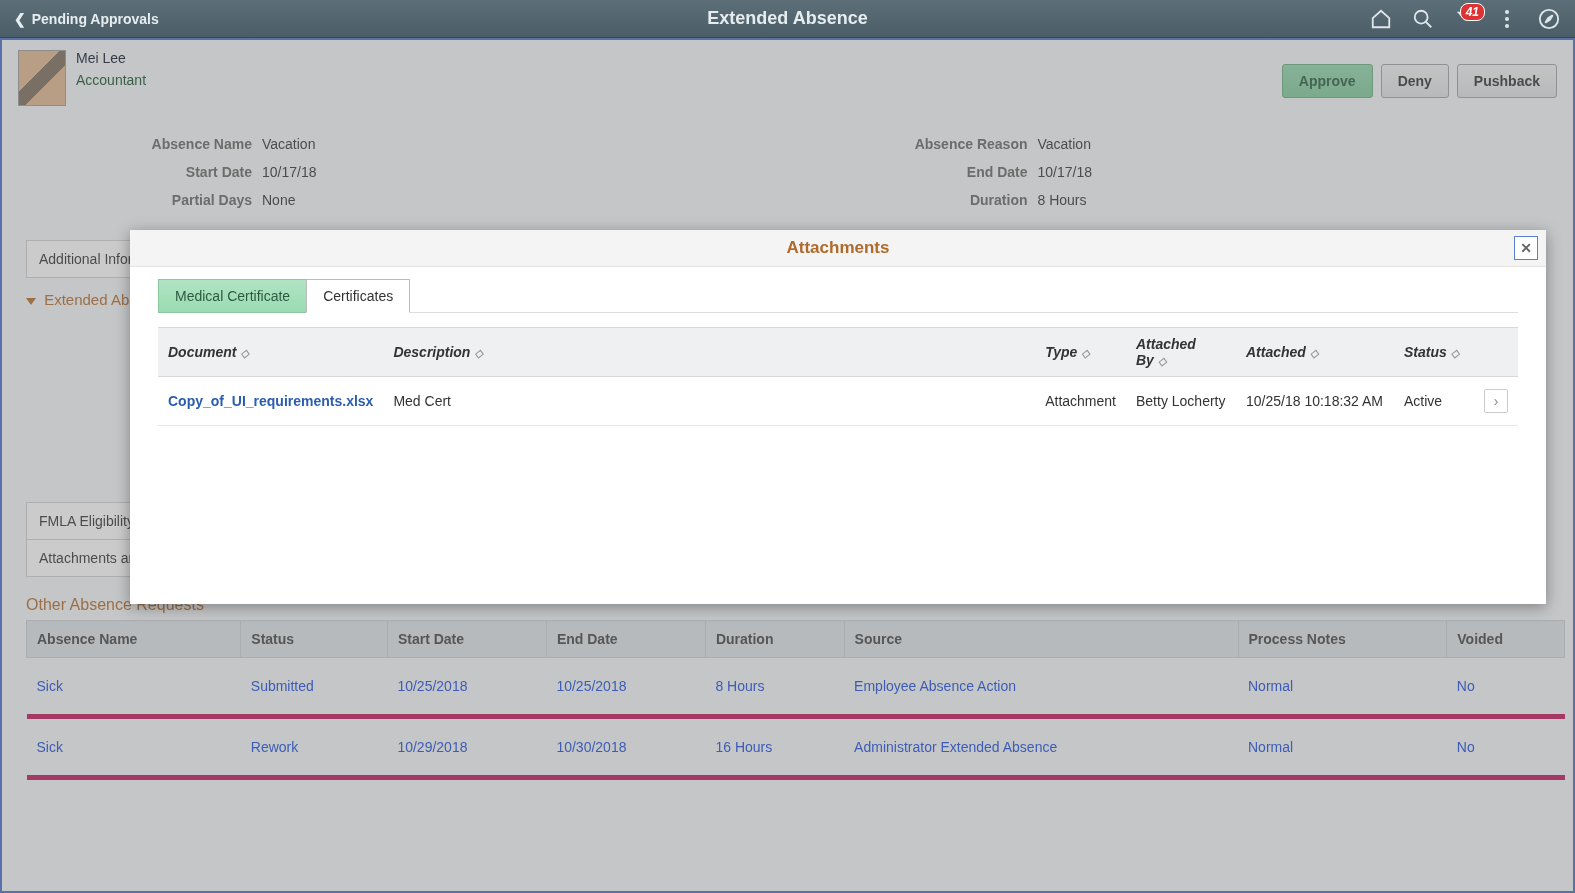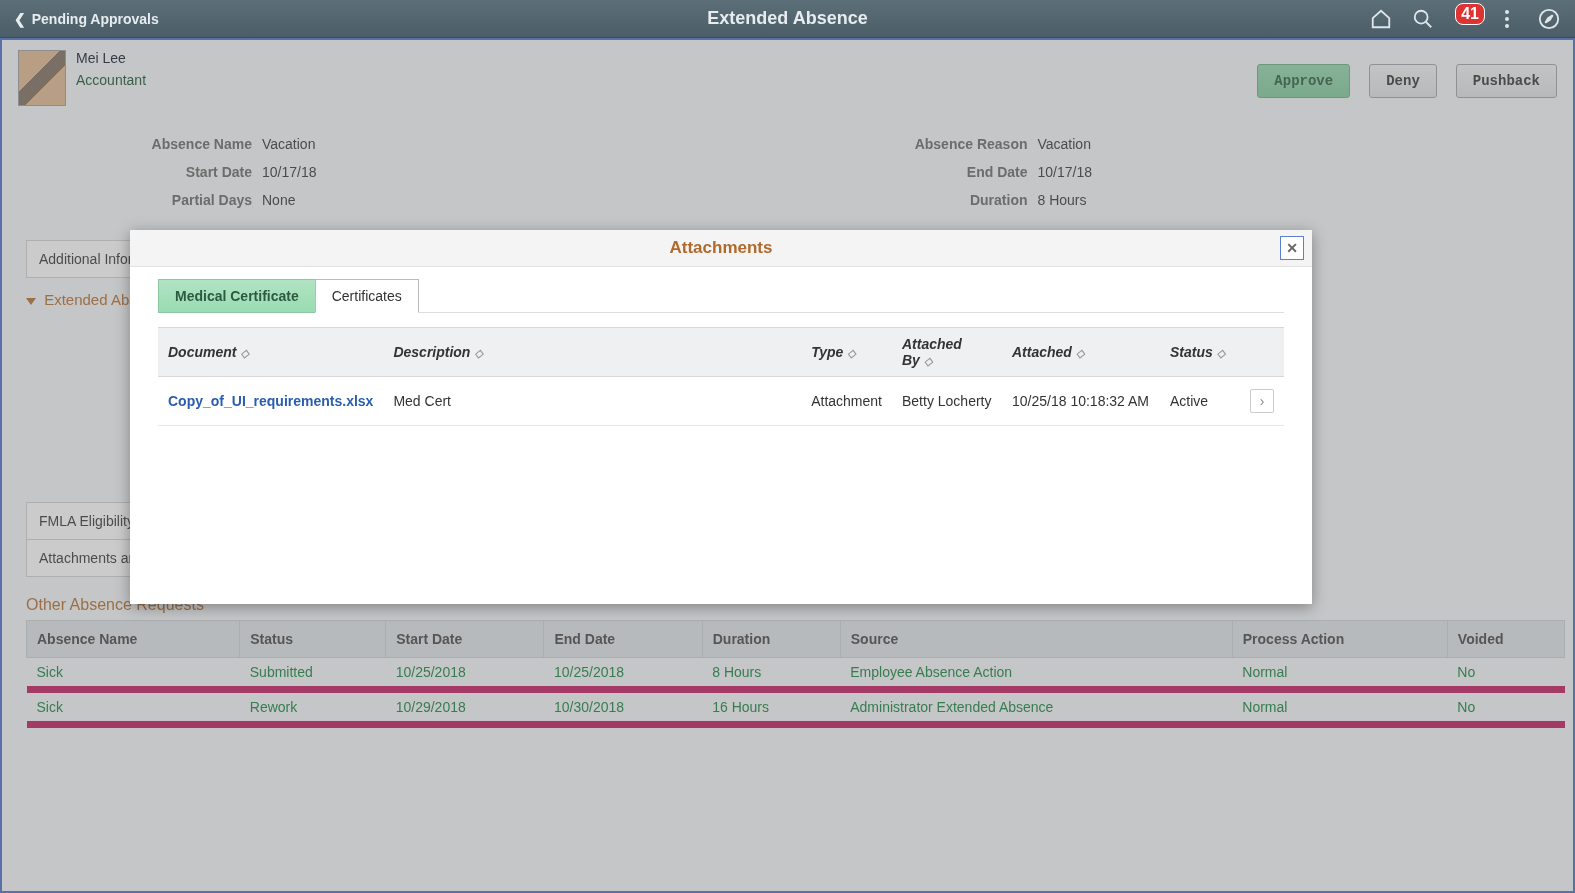--- a/index.html
+++ b/index.html
@@ -62,11 +62,12 @@
     top: -4px; right: -8px;
     background: #d33;
     color: #fff;
-    font-size: 16px;
+    font-size: 12px;
     font-weight: bold;
     border-radius: 8px;
     padding: 1px 5px;
     border: 1px solid #fff;
+    font-style: italic;
   }
   .page-body {
     position: absolute;

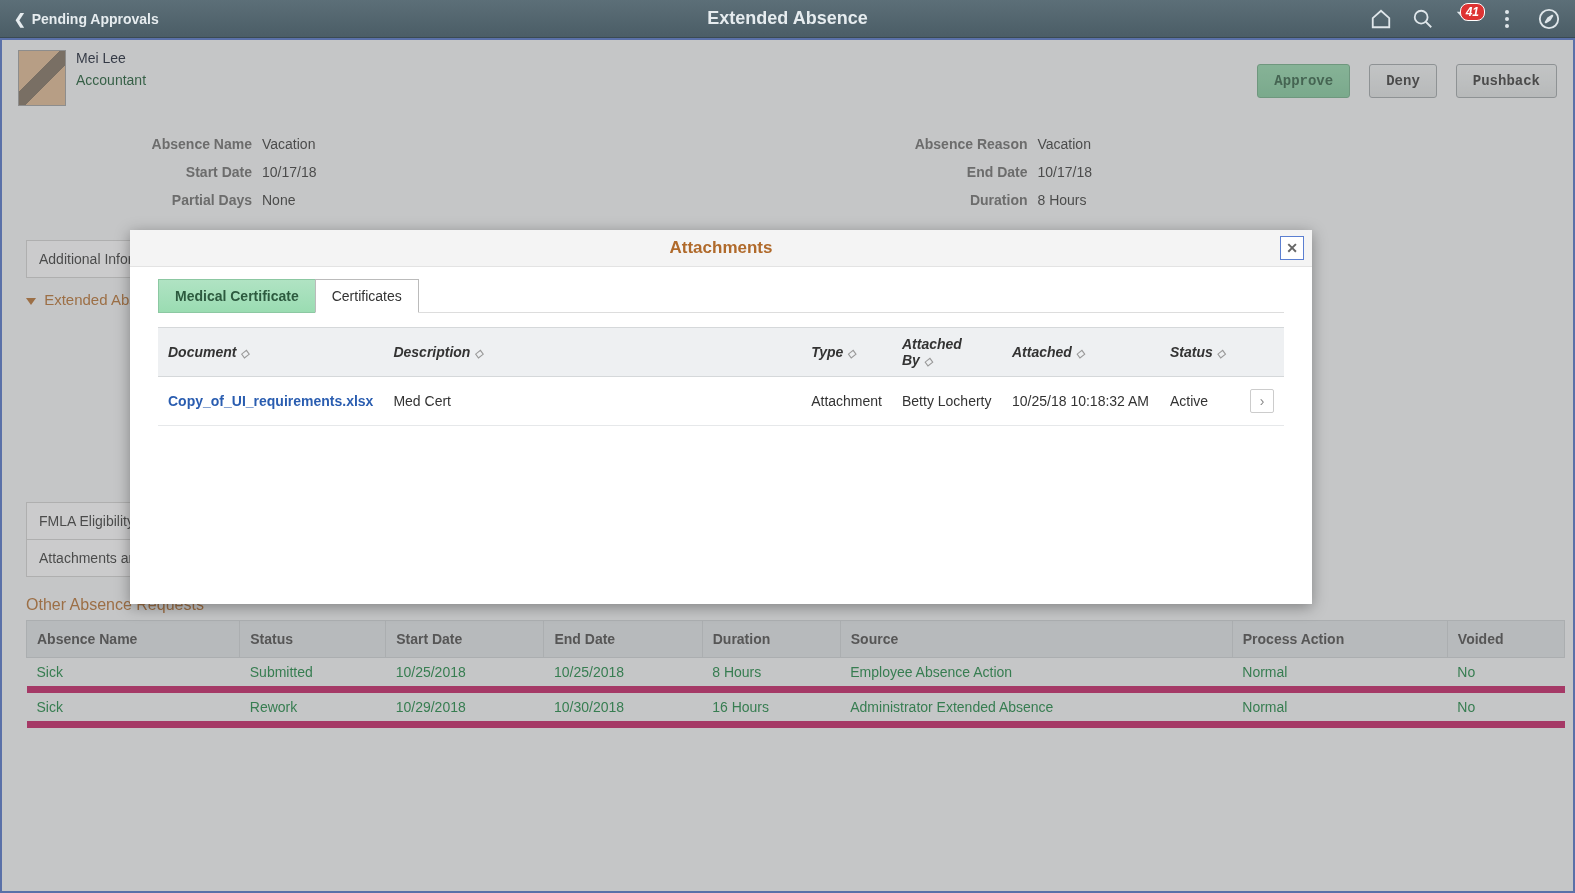--- a/index.html
+++ b/index.html
@@ -91,9 +91,8 @@
   .emp-role { color: #14532d; margin-top: 6px; }
   .action-btns {
     margin-left: auto;
-    display: flex; gap: 19px;
+    display: flex; gap: 8px;
     padding-top: 14px;
-    font-family: Liberation Mono, monospace;
   }
   .btn {
     border: 1px solid #9aa0a3;

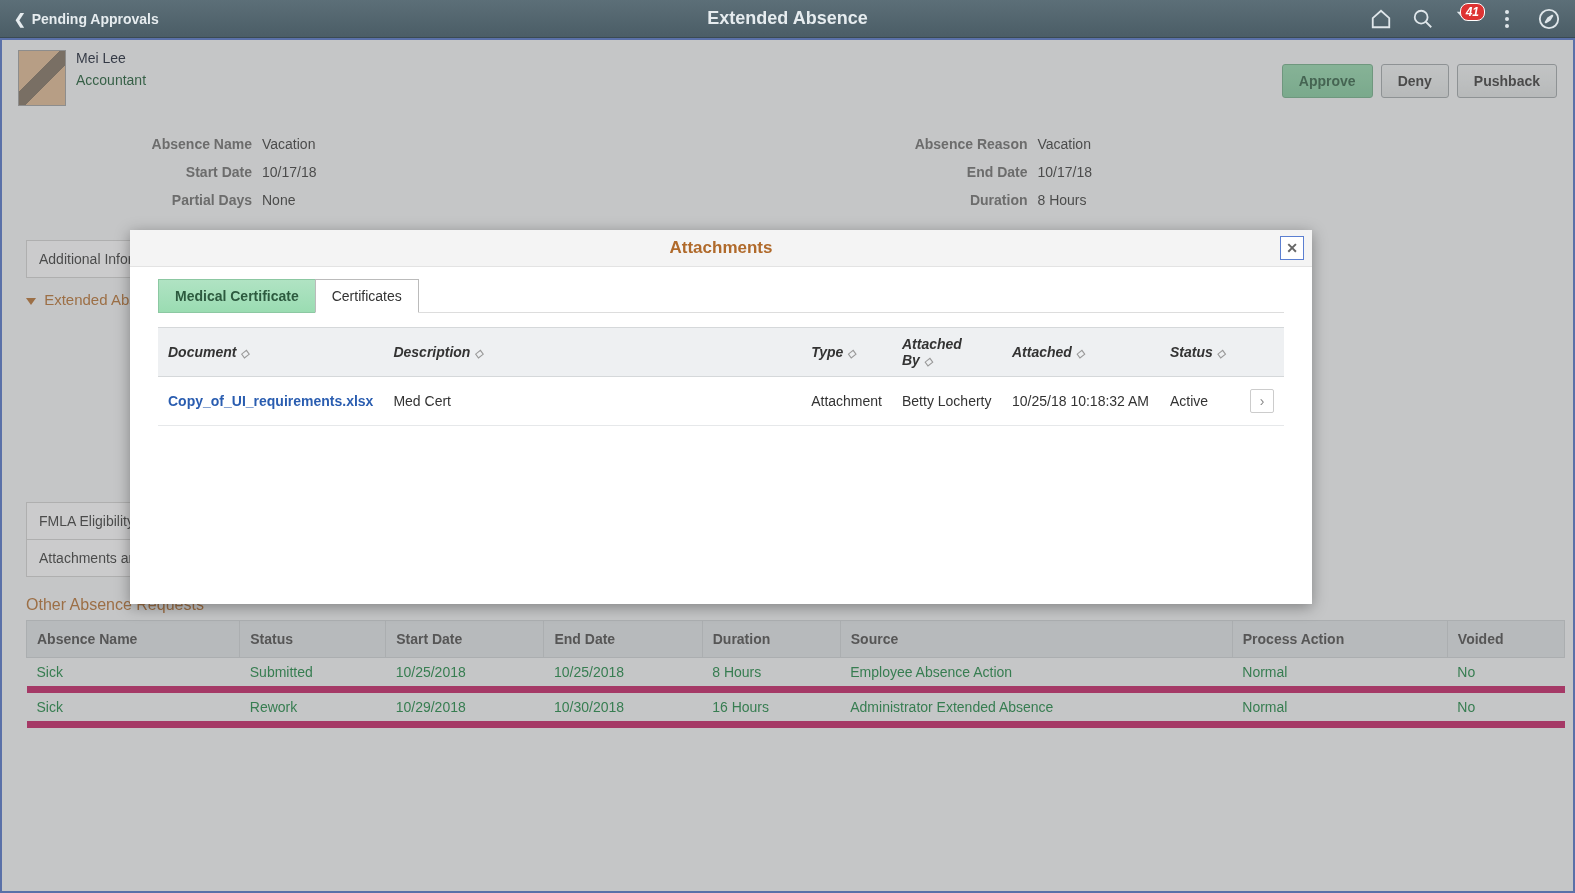--- a/index.html
+++ b/index.html
@@ -176,7 +176,7 @@
     position: absolute;
     top: 230px;
     left: 130px;
-    width: 1182px;
+    width: 1416px;
     height: 374px;
     background: #fff;
     box-shadow: 0 3px 14px rgba(0,0,0,0.35);

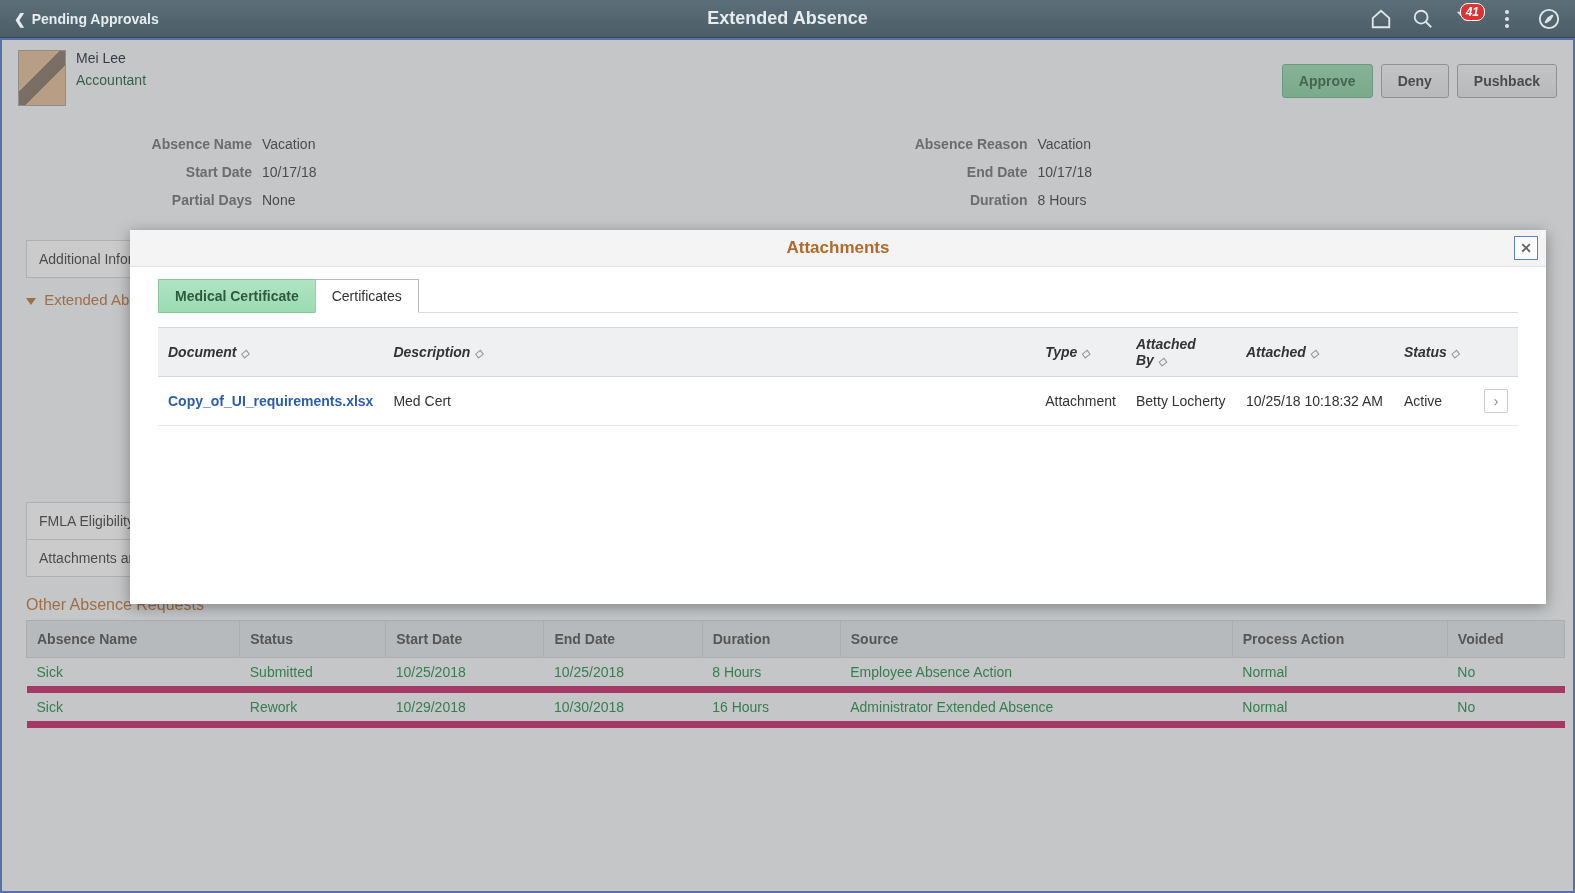--- a/index.html
+++ b/index.html
@@ -228,7 +228,7 @@
     background: linear-gradient(#b0e3c3,#9adcb2);
     border-color: #8cc8a2;
     color: #2d5a3f;
-    font-weight: bold;
+    font-weight: normal;
   }
   .rowcount {
     text-align: right;

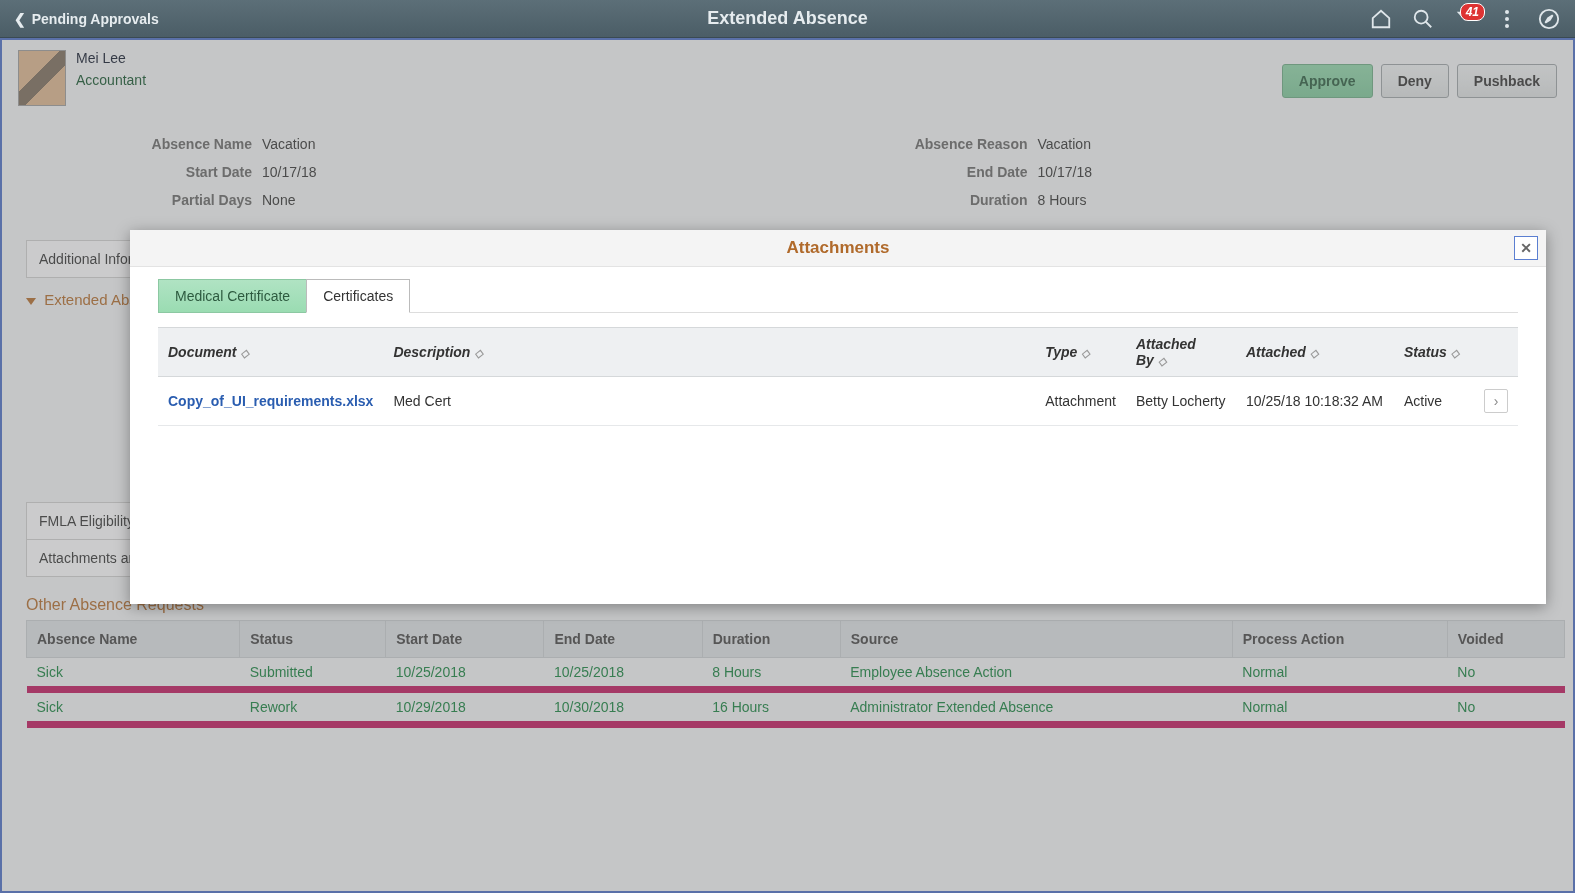--- a/index.html
+++ b/index.html
@@ -390,7 +390,7 @@
       <th>End Date</th>
       <th>Duration</th>
       <th>Source</th>
-      <th>Process Action</th>
+      <th>Process Notes</th>
       <th>Voided</th>
     </tr>
       </thead>

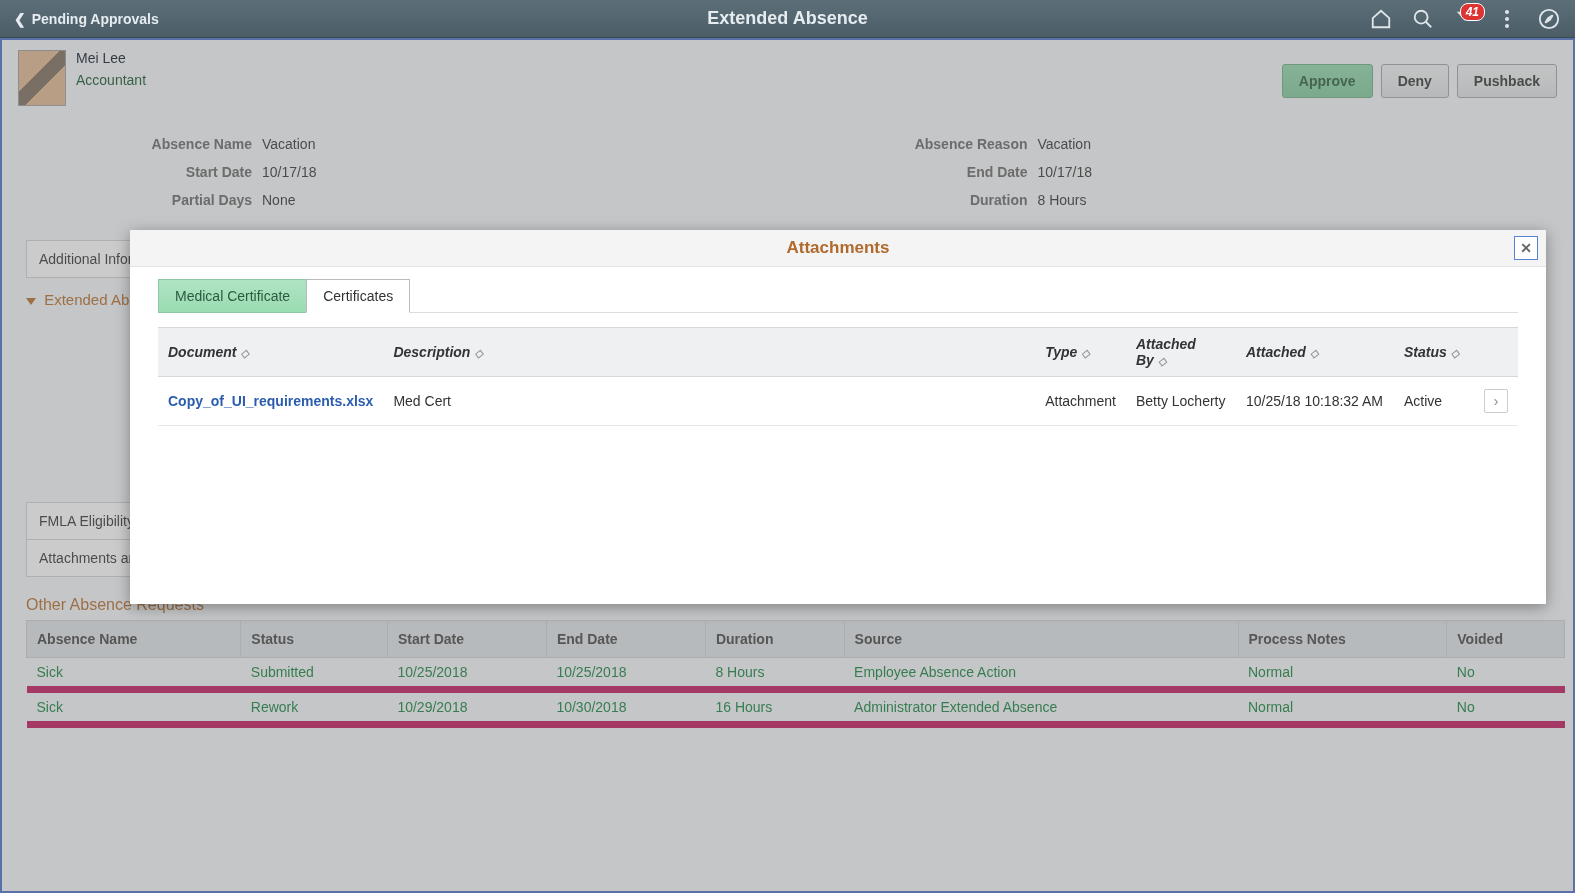--- a/index.html
+++ b/index.html
@@ -163,9 +163,9 @@
     border: 1px solid #c7cbce;
   }
   table.other td {
-    padding: 6px 10px;
-    border-bottom: 7px solid #be185d;
-    color: #15803d;
+    padding: 20px 10px;
+    border-bottom: 5px solid #be185d;
+    color: #1d4ed8;
   }
   .overlay {
     position: absolute;

